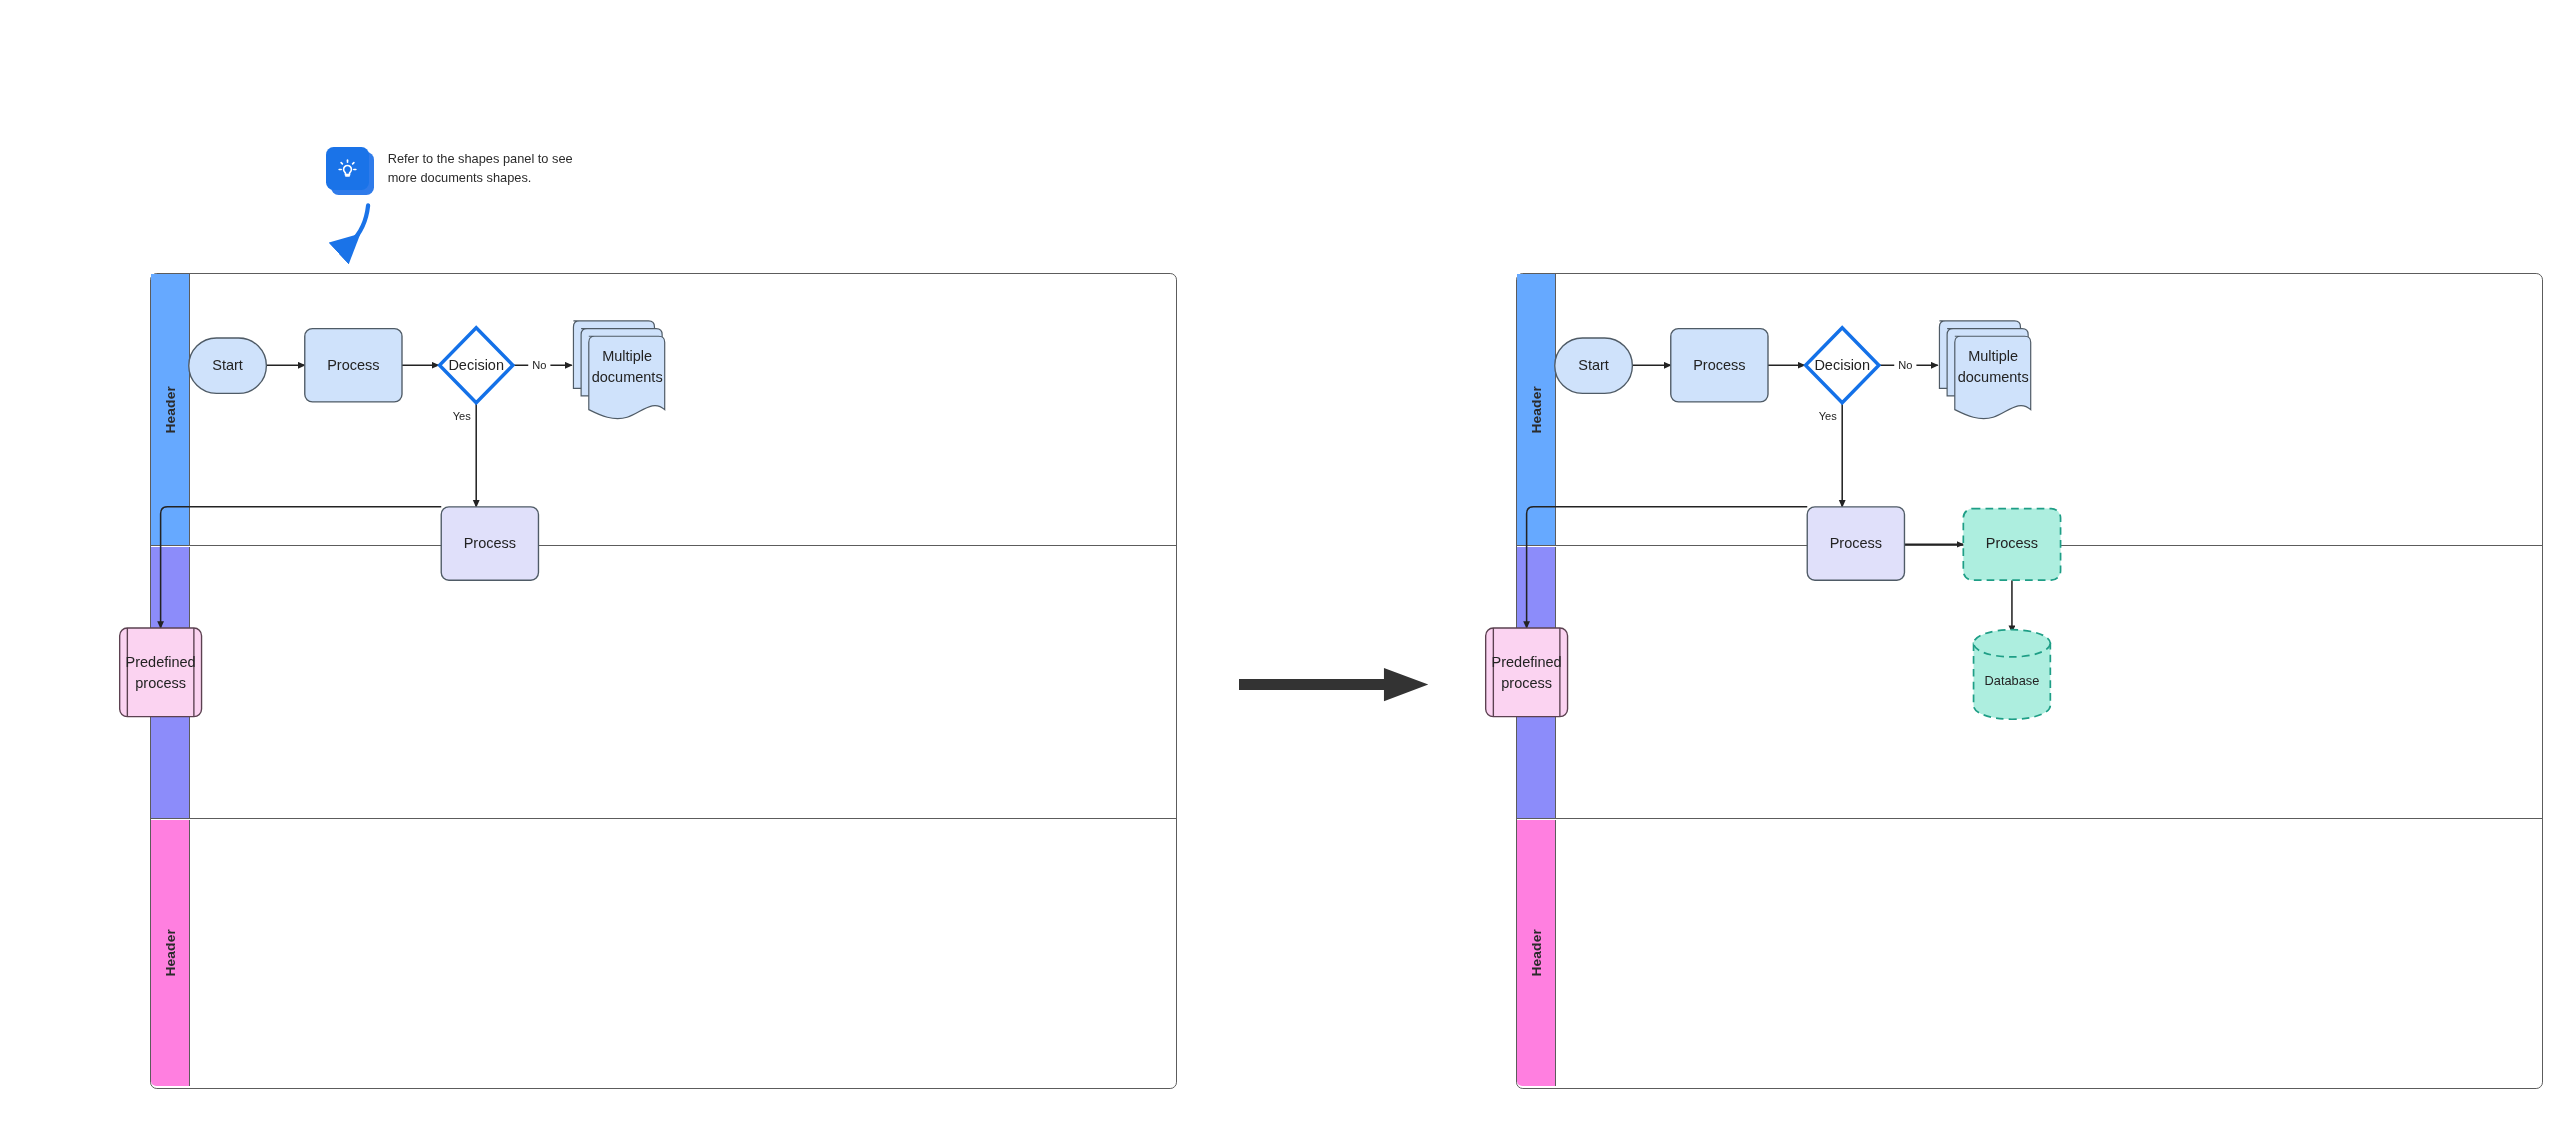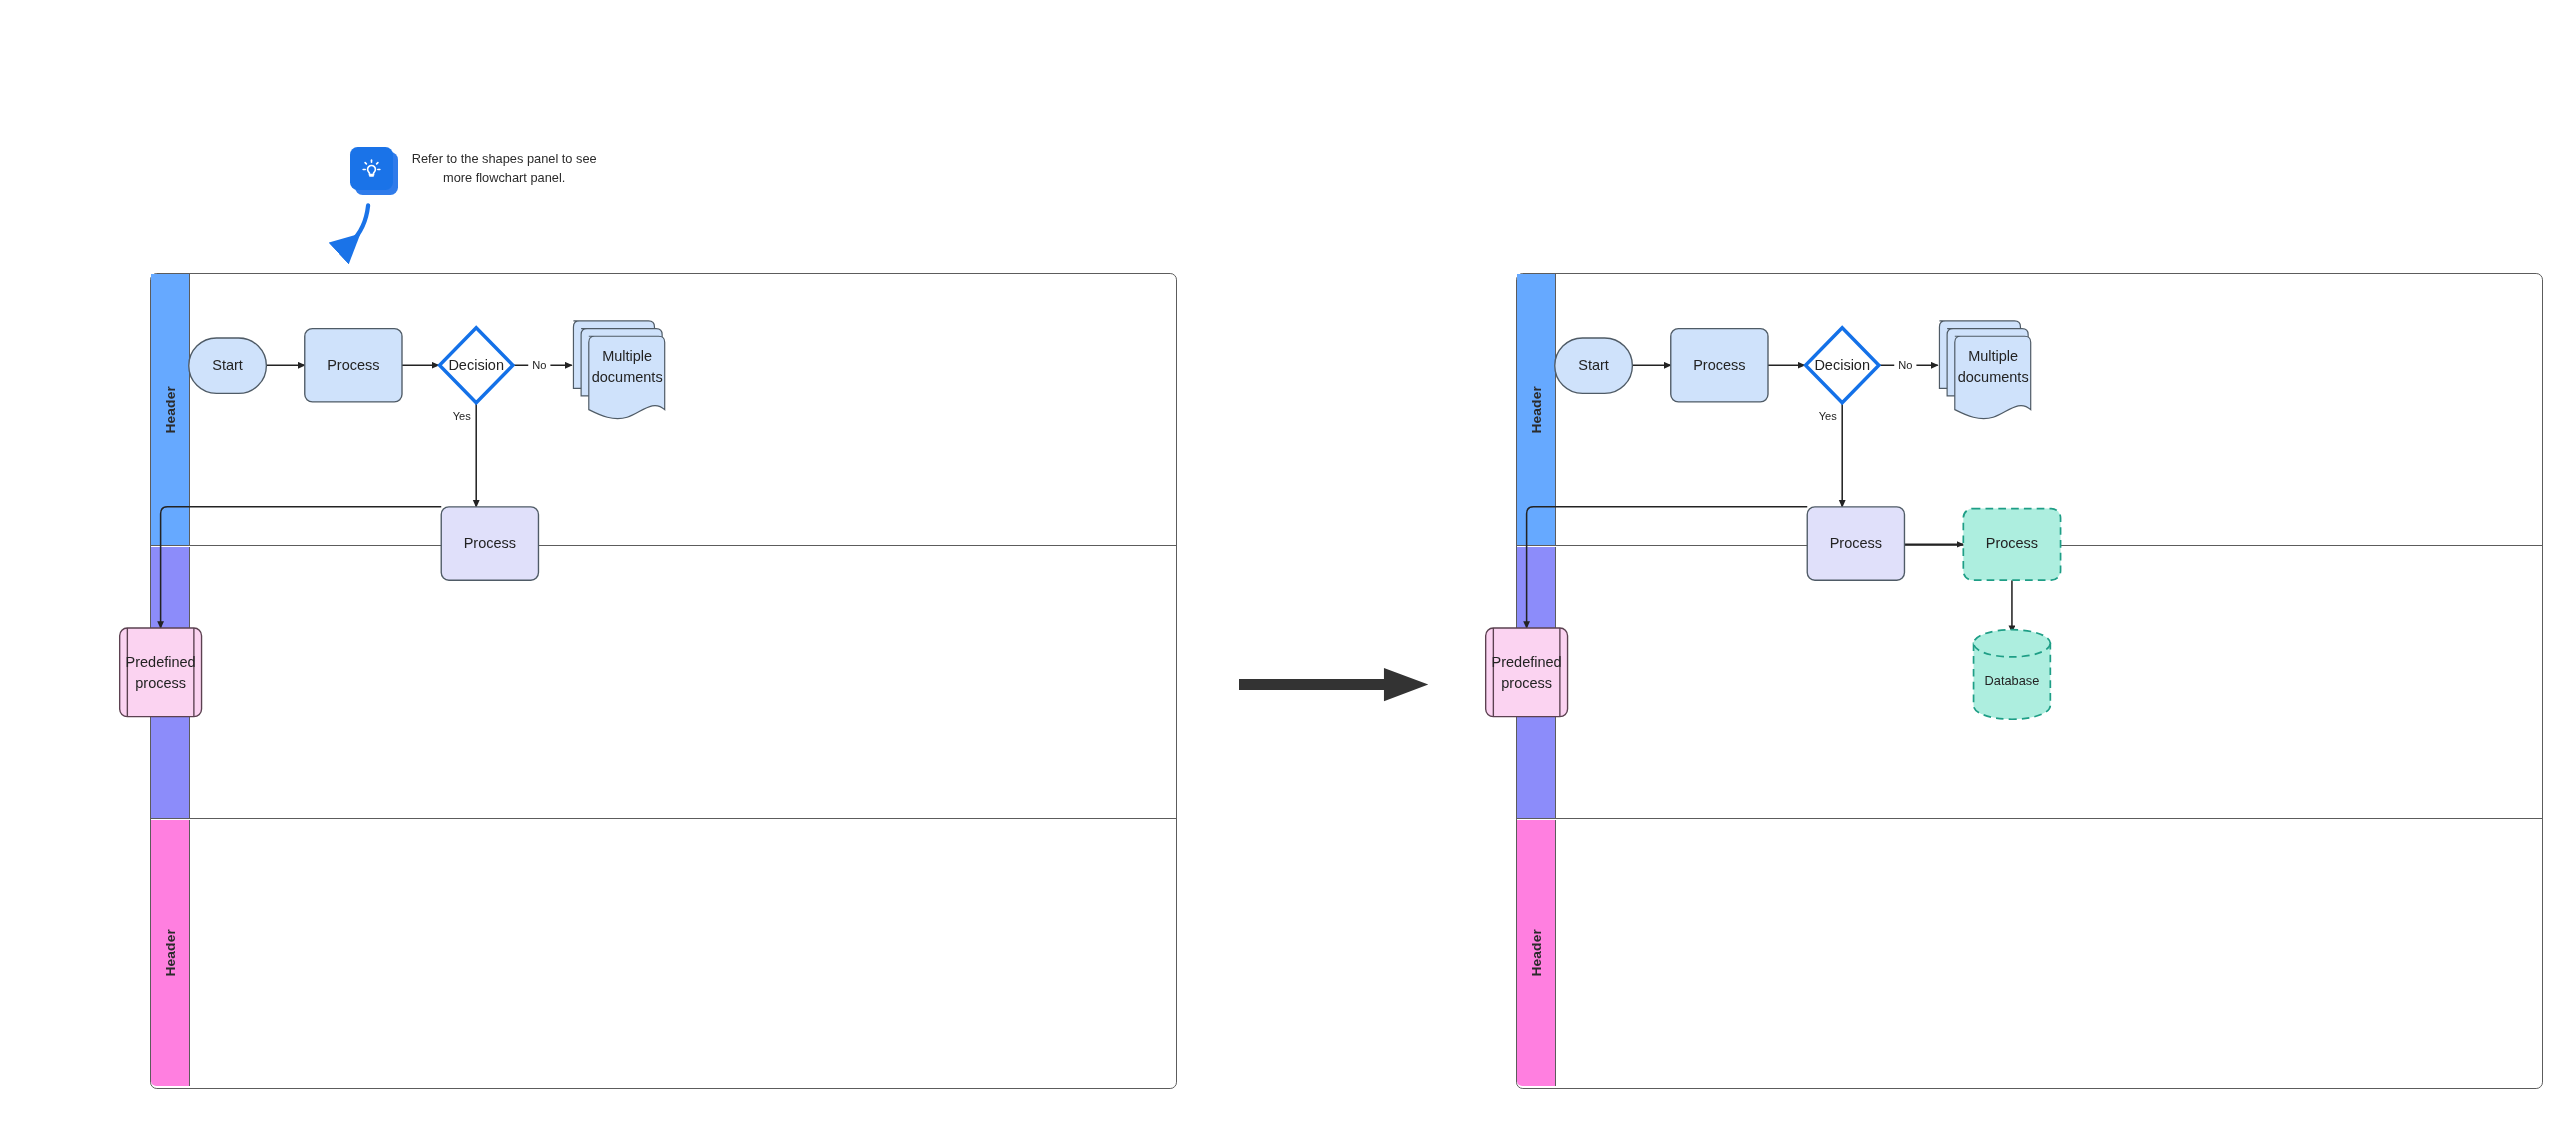--- a/index.html
+++ b/index.html
@@ -8,7 +8,7 @@
   .canvas{position:absolute;left:0;top:0;width:2576px;height:1127px;}
 
   
-  .hint{position:absolute;left:350px;top:147px;display:flex;align-items:flex-start;text-align:center;}
+  .hint{position:absolute;left:326px;top:147px;display:flex;align-items:flex-start;}
   .hint-icon-wrap{position:relative;width:48px;height:48px;flex:0 0 48px;}
   .hint-icon-shadow{position:absolute;left:5.1px;top:5.1px;width:43px;height:43px;
         background:#2F7BEA;border-radius:7.7px;}

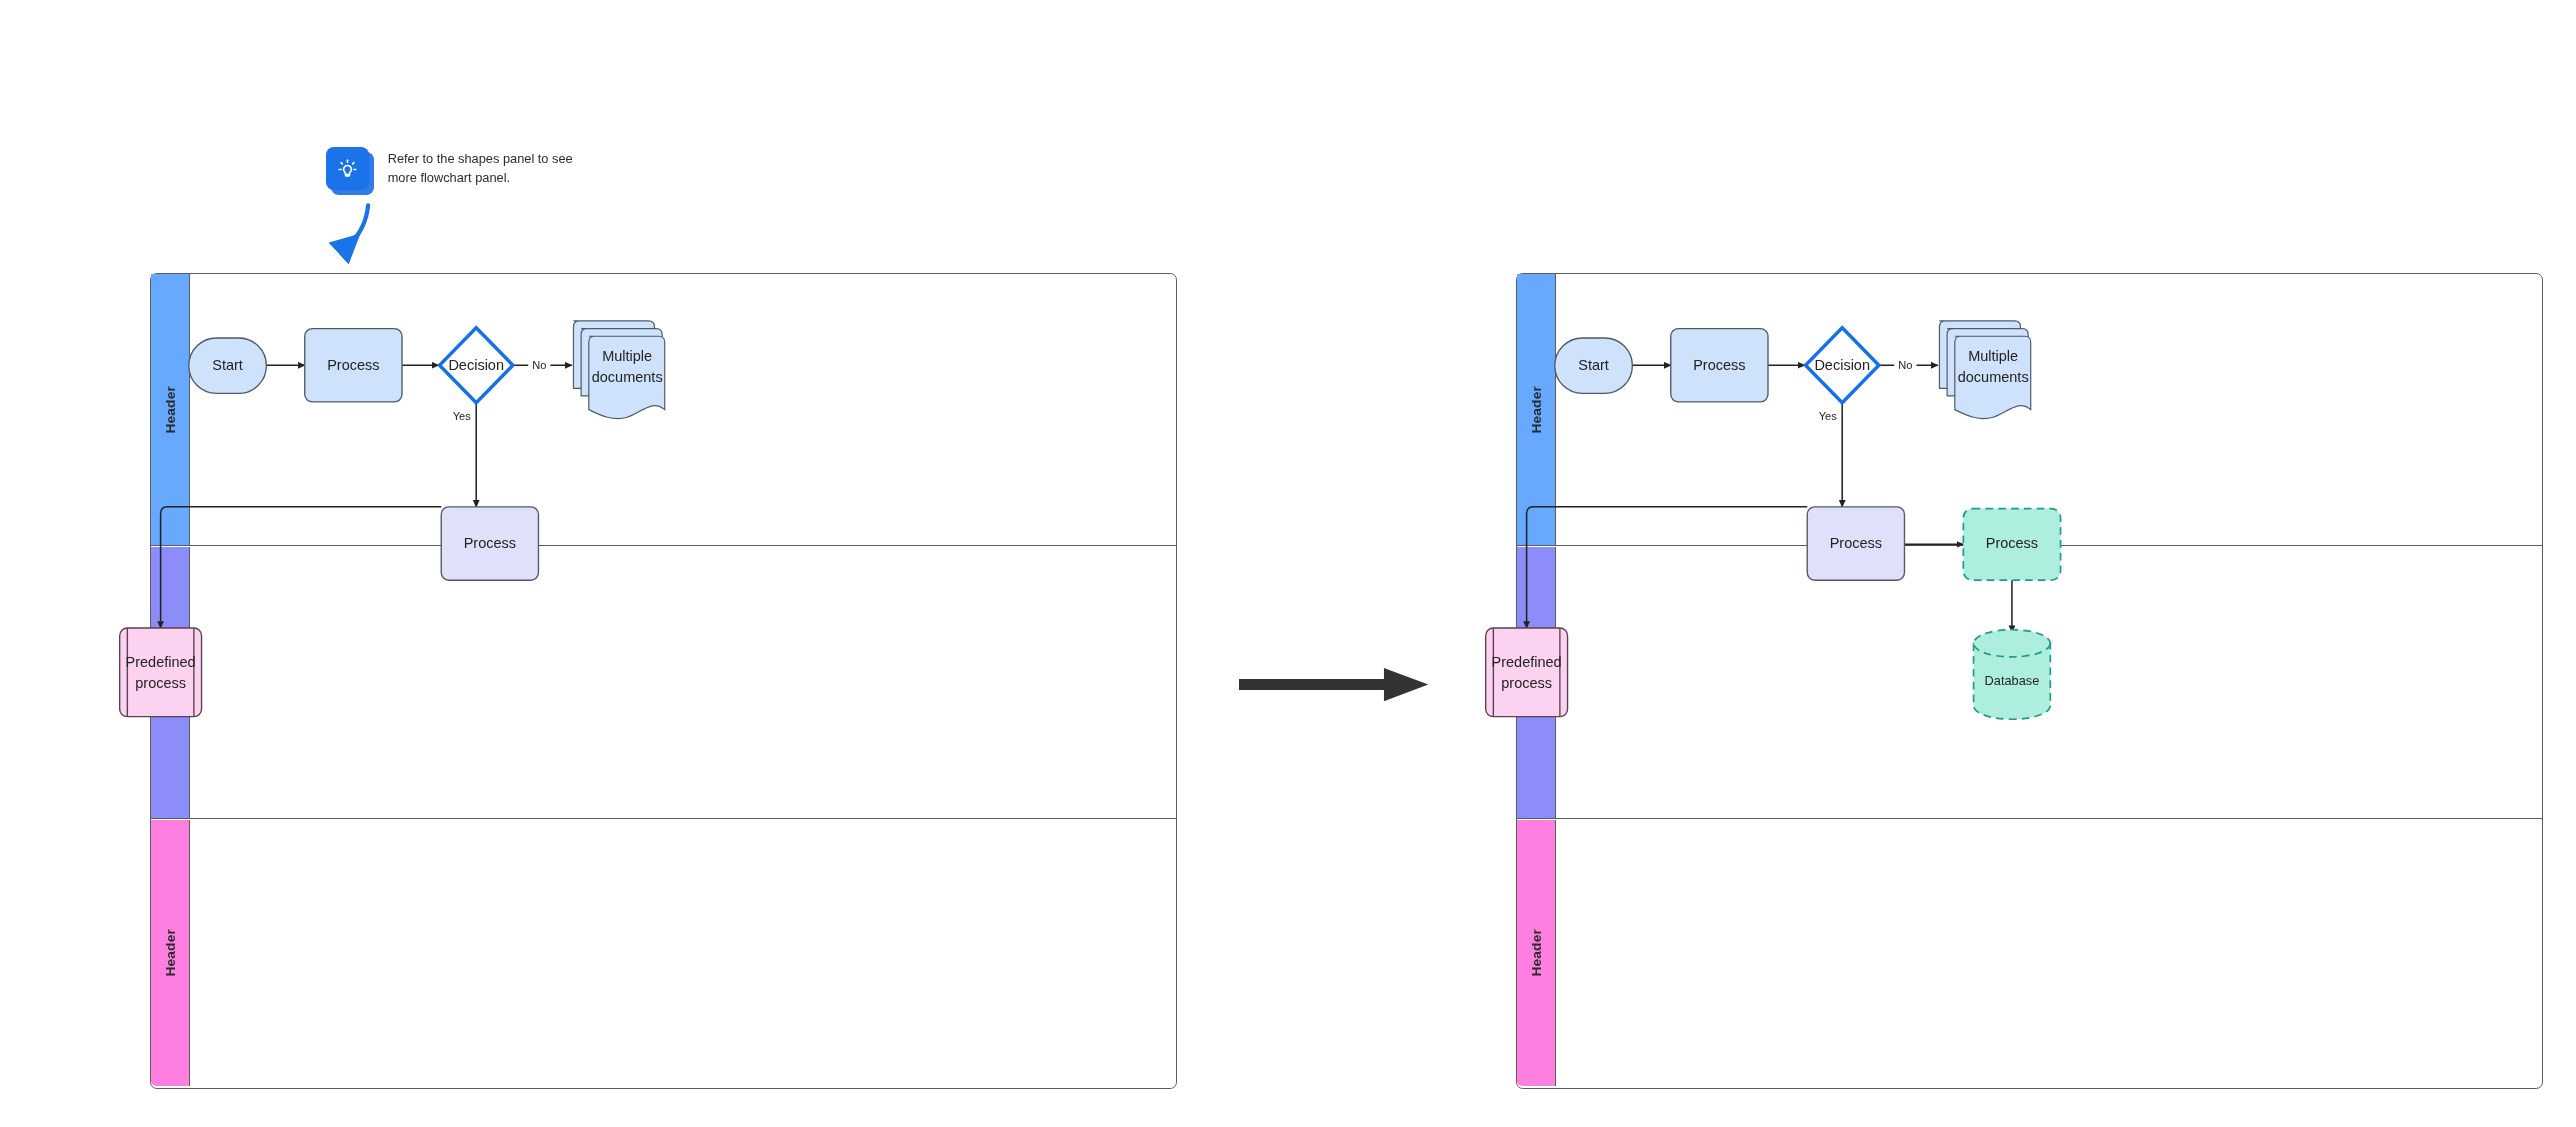--- a/index.html
+++ b/index.html
@@ -69,7 +69,7 @@
     </div>
     <div class="hint-text">
       <div>Refer to the shapes panel to see</div>
-      <div>more flowchart panel.</div>
+      <div>more documents shapes.</div>
     </div>
   </div>
 

